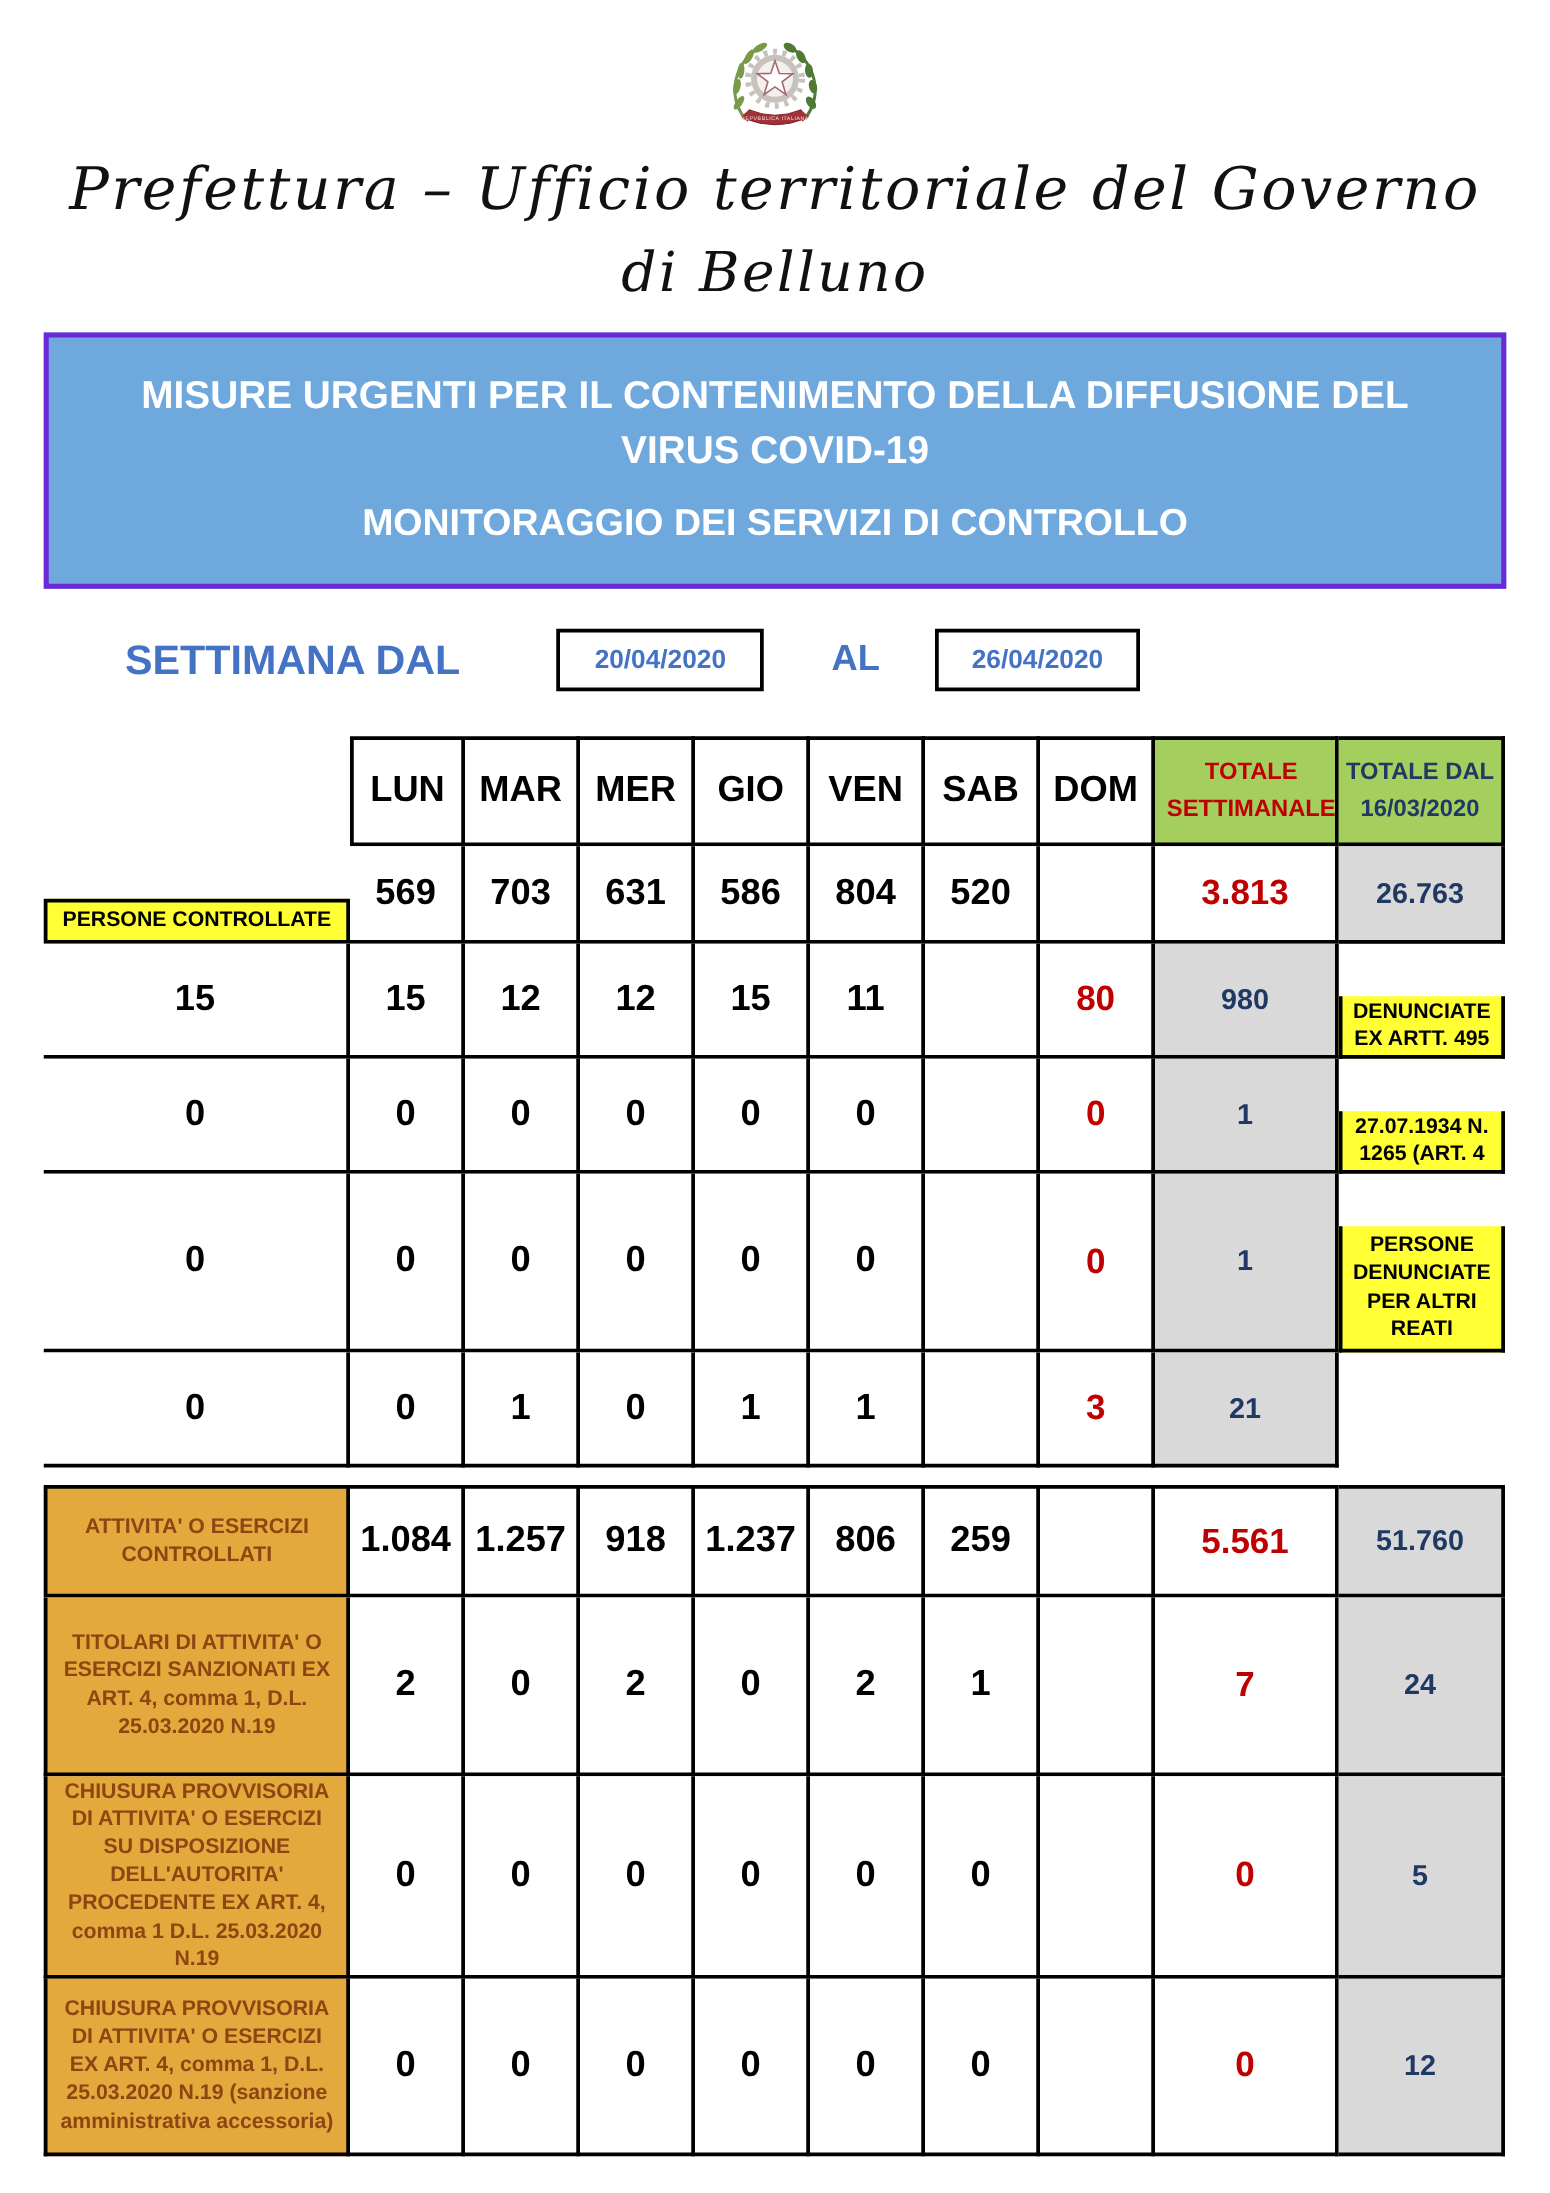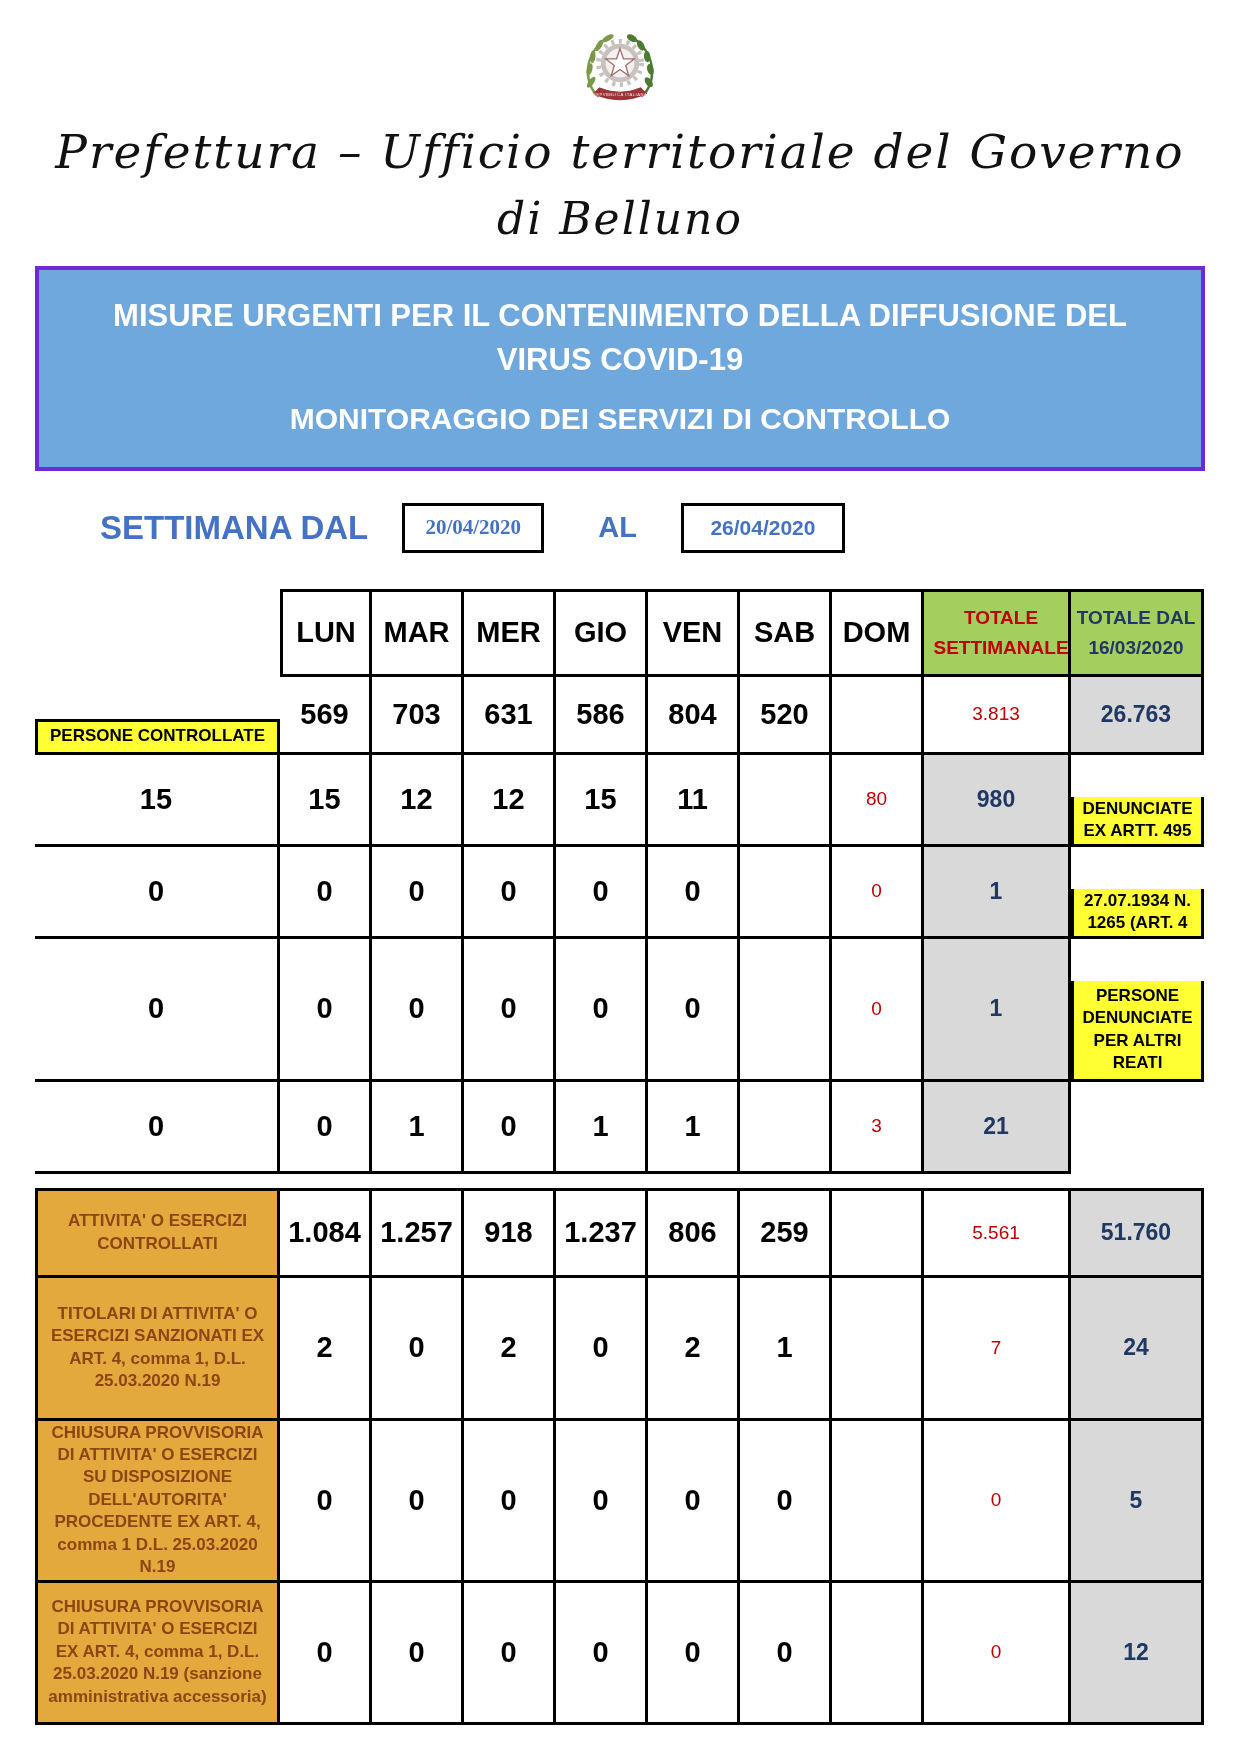--- a/index.html
+++ b/index.html
@@ -24,7 +24,7 @@
   .week-label{font-size:33px; font-weight:bold; color:var(--accent); letter-spacing:0px;}
   .date-box{border:3px solid #000; height:50px; display:flex; align-items:center; justify-content:center;
             font-size:21px; font-weight:bold; color:var(--accent);}
-  .date-from{width:142px; margin-left:34px;font-family:Liberation Serif, serif;}
+  .date-from{width:166px; margin-left:77px;}
   .week-al{font-size:29px; font-weight:bold; color:var(--accent); margin-left:54px;}
   .date-to{width:164px; margin-left:44px;}
 

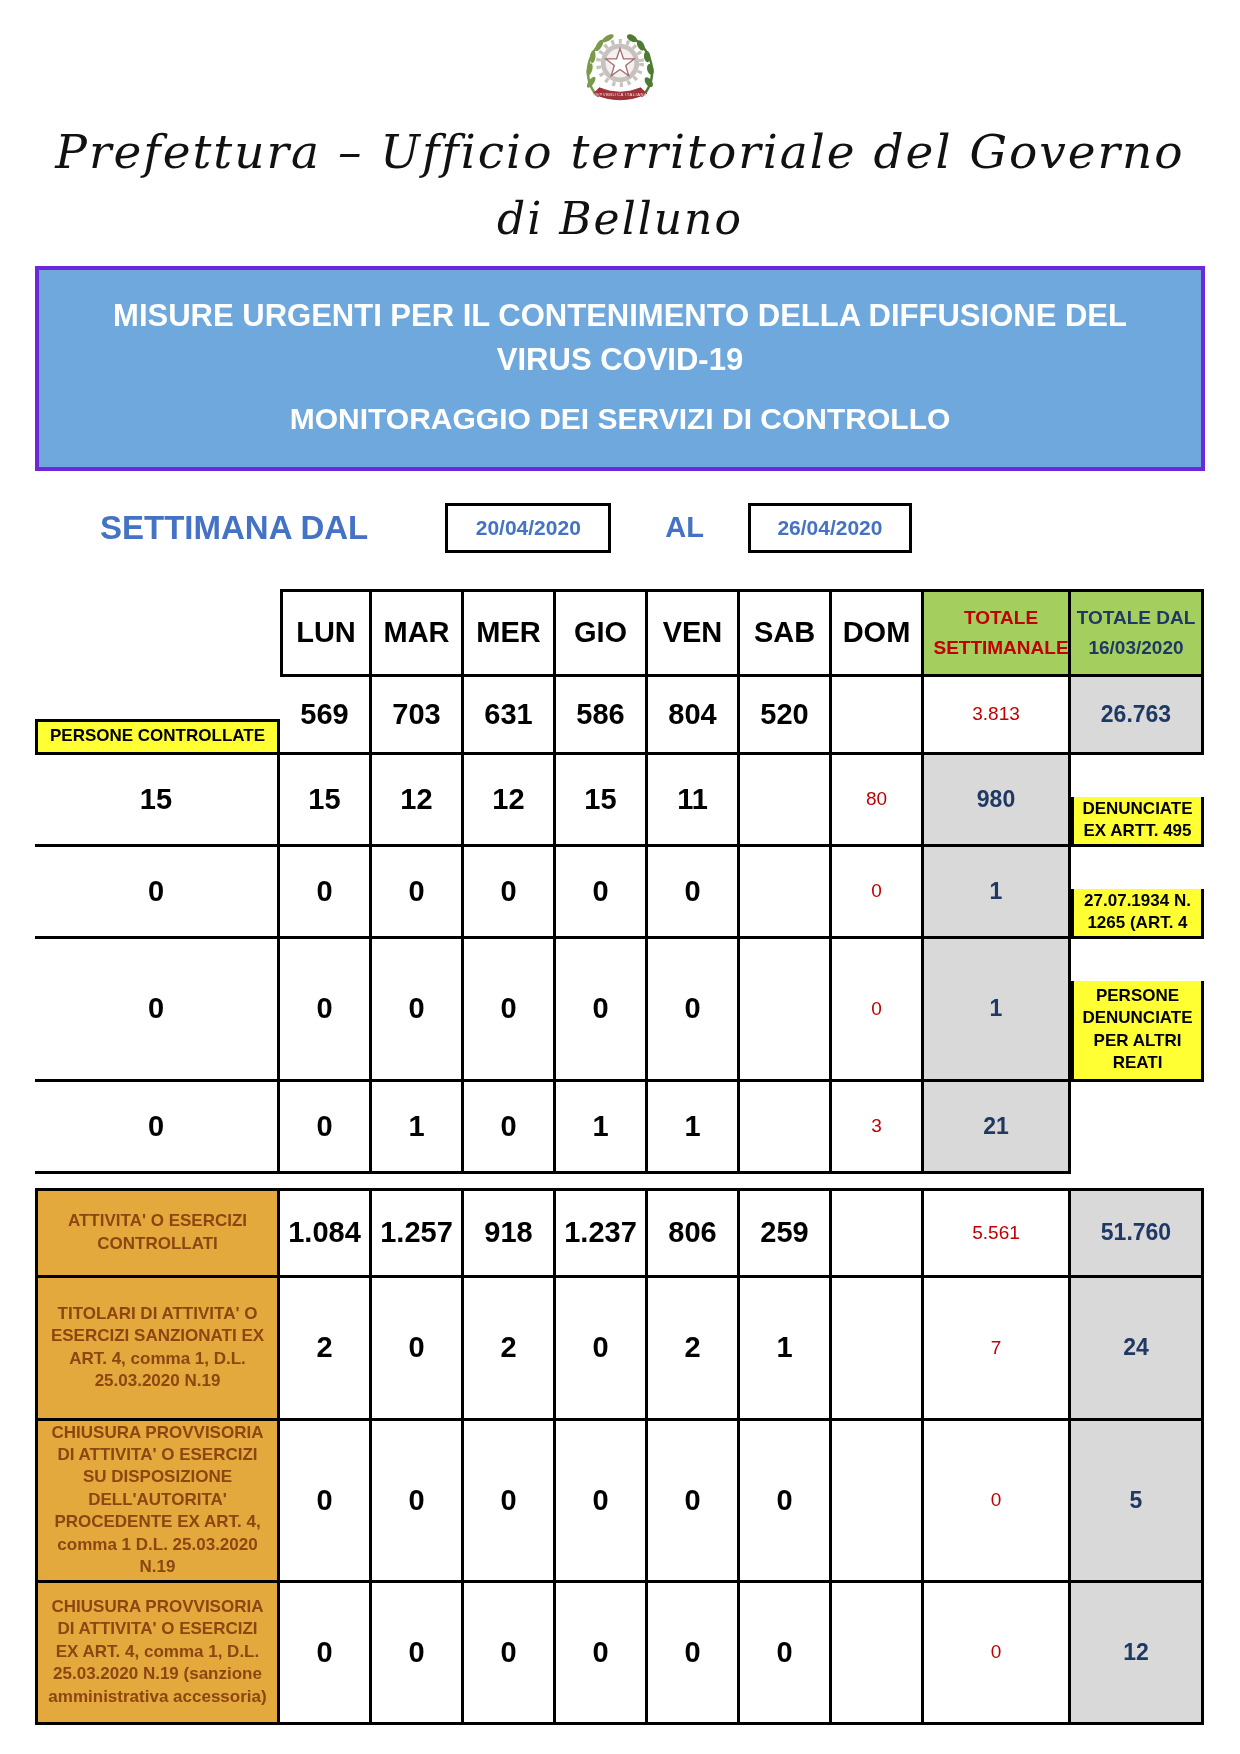--- a/index.html
+++ b/index.html
@@ -46,7 +46,7 @@
   .lbl-y{background:var(--yellow); color:#000;margin-top:42px;}
   .lbl-o{background:var(--orange); color:var(--brown);}
   .val{font-size:29px; font-weight:bold; color:#000;}
-  .tw-val{font-size:19px; font-weight:normal; color:var(--red);text-align:center;}
+  .tw-val{font-size:28px; font-weight:bold; color:var(--red);text-align:center;}
   .ts-val{font-size:23px; font-weight:bold; color:var(--navy); background:var(--gray);}
 </style>
 </head>

